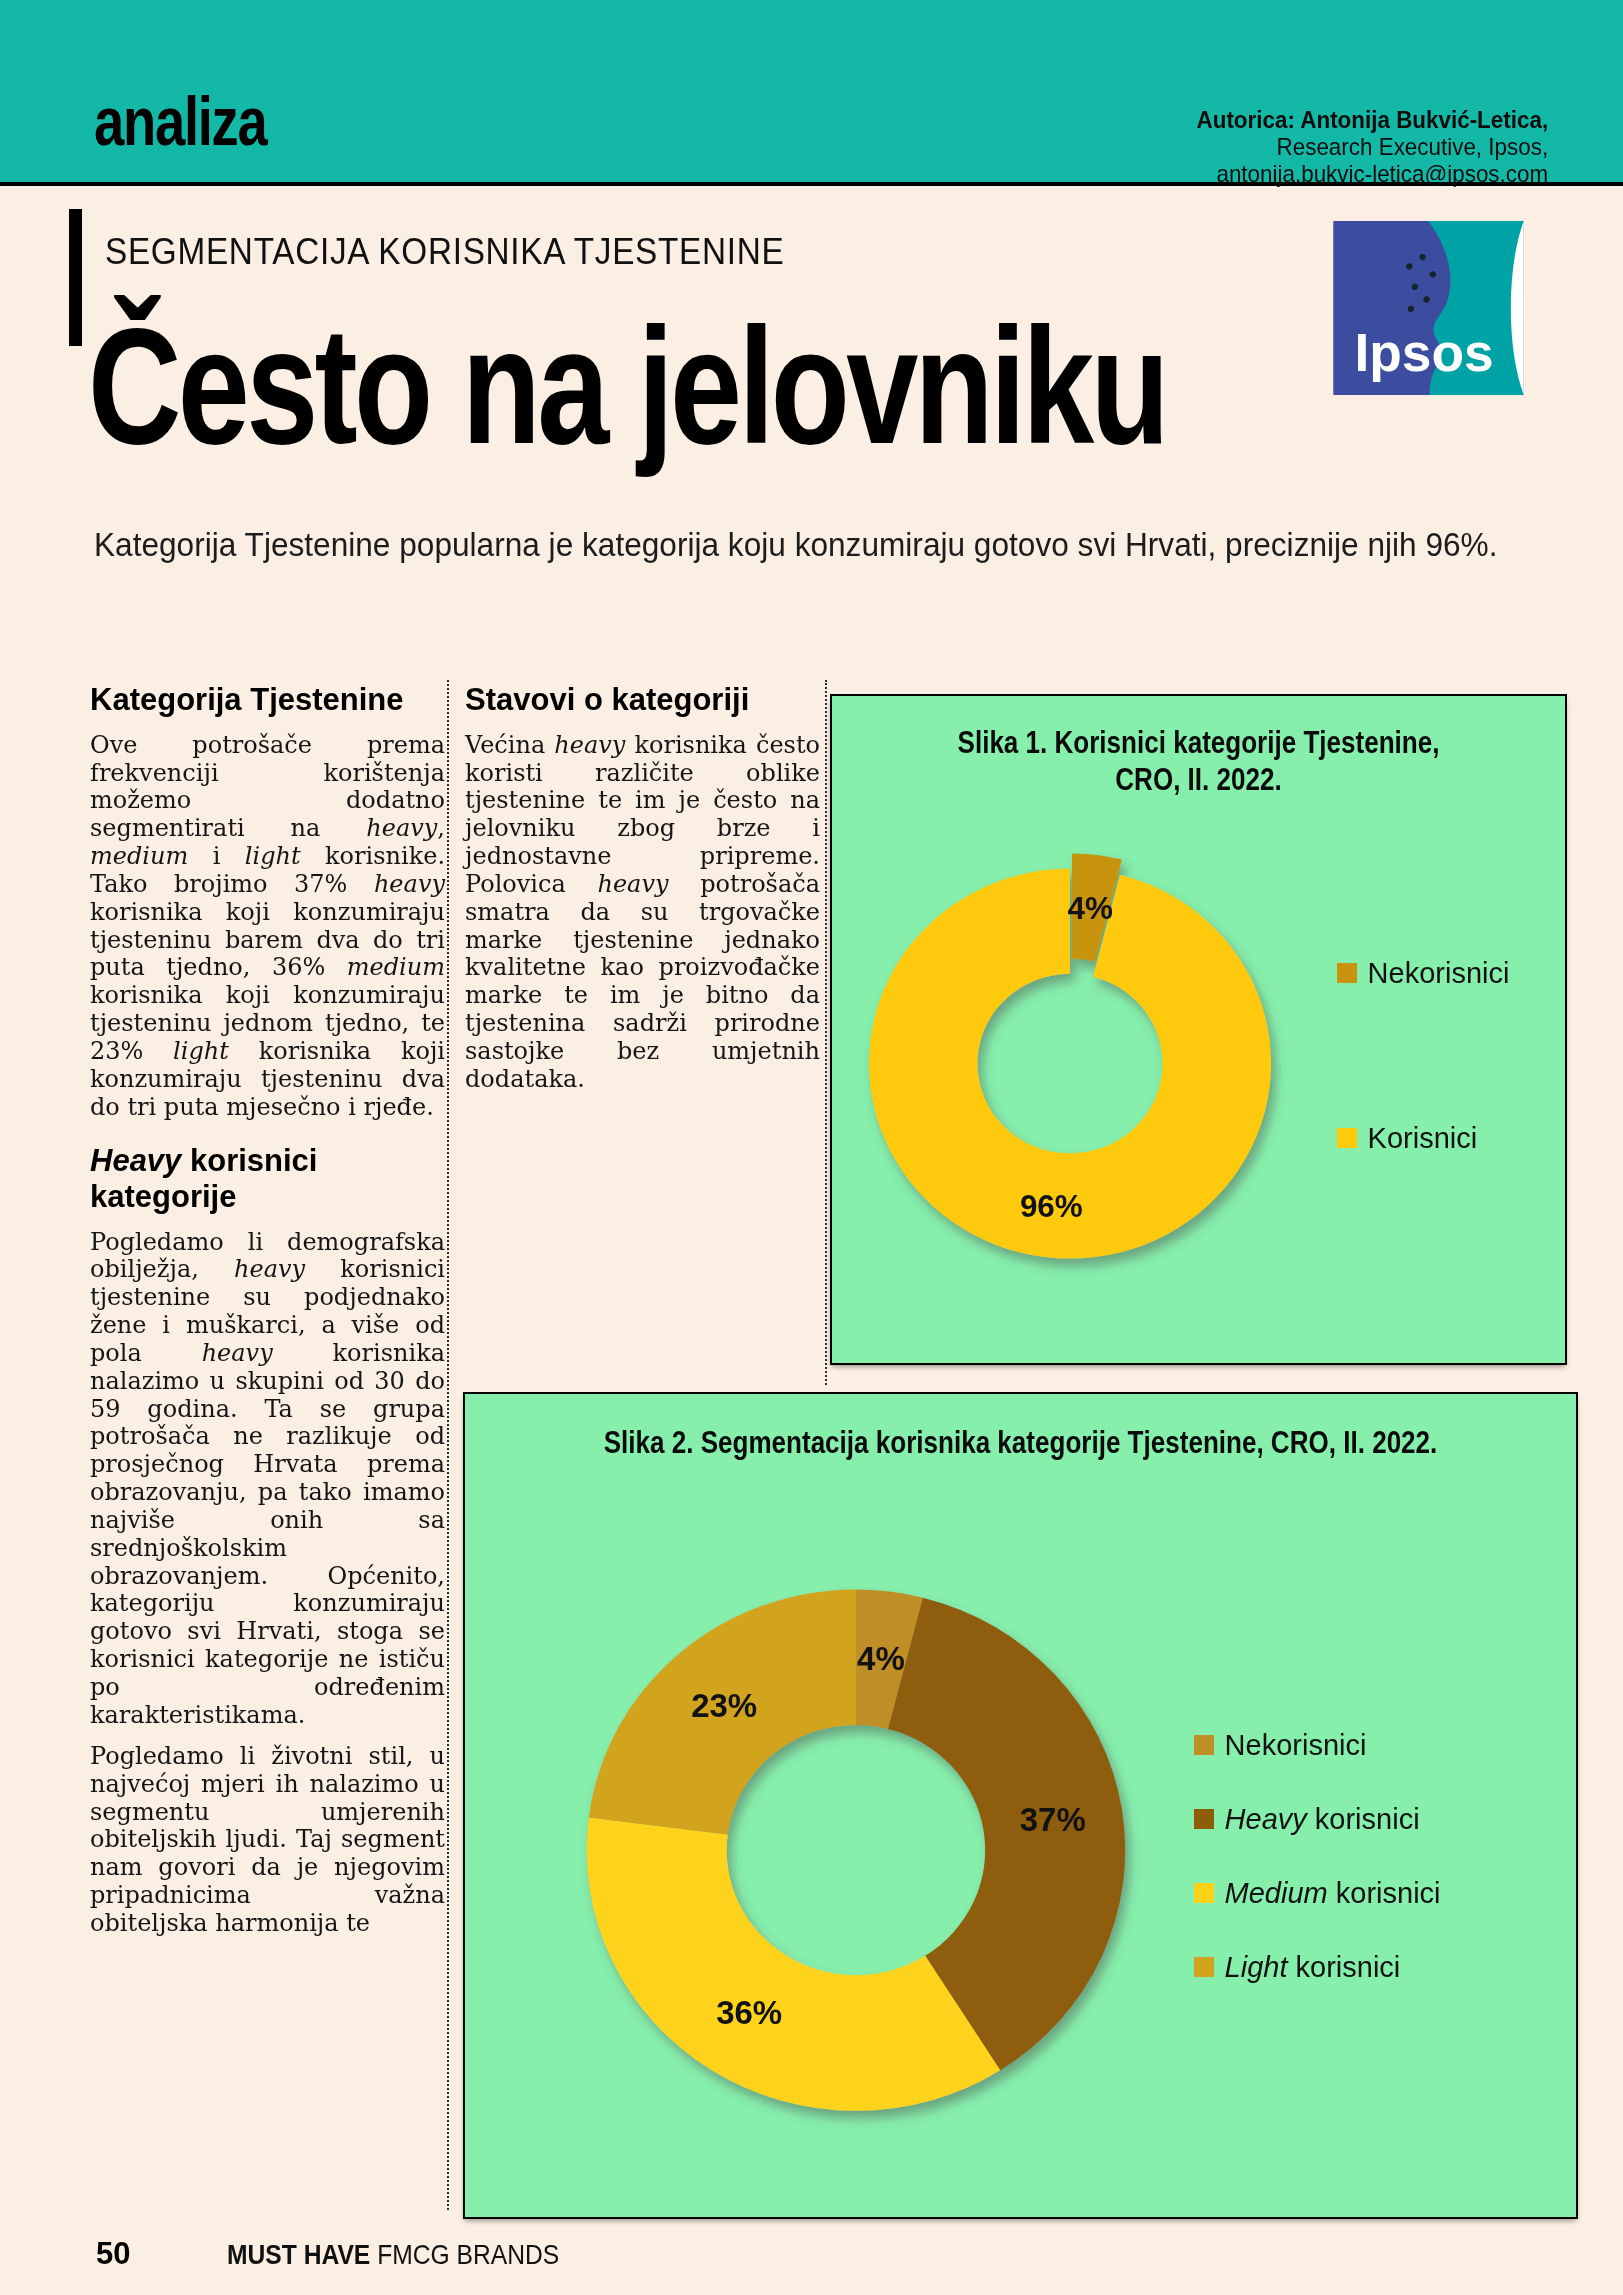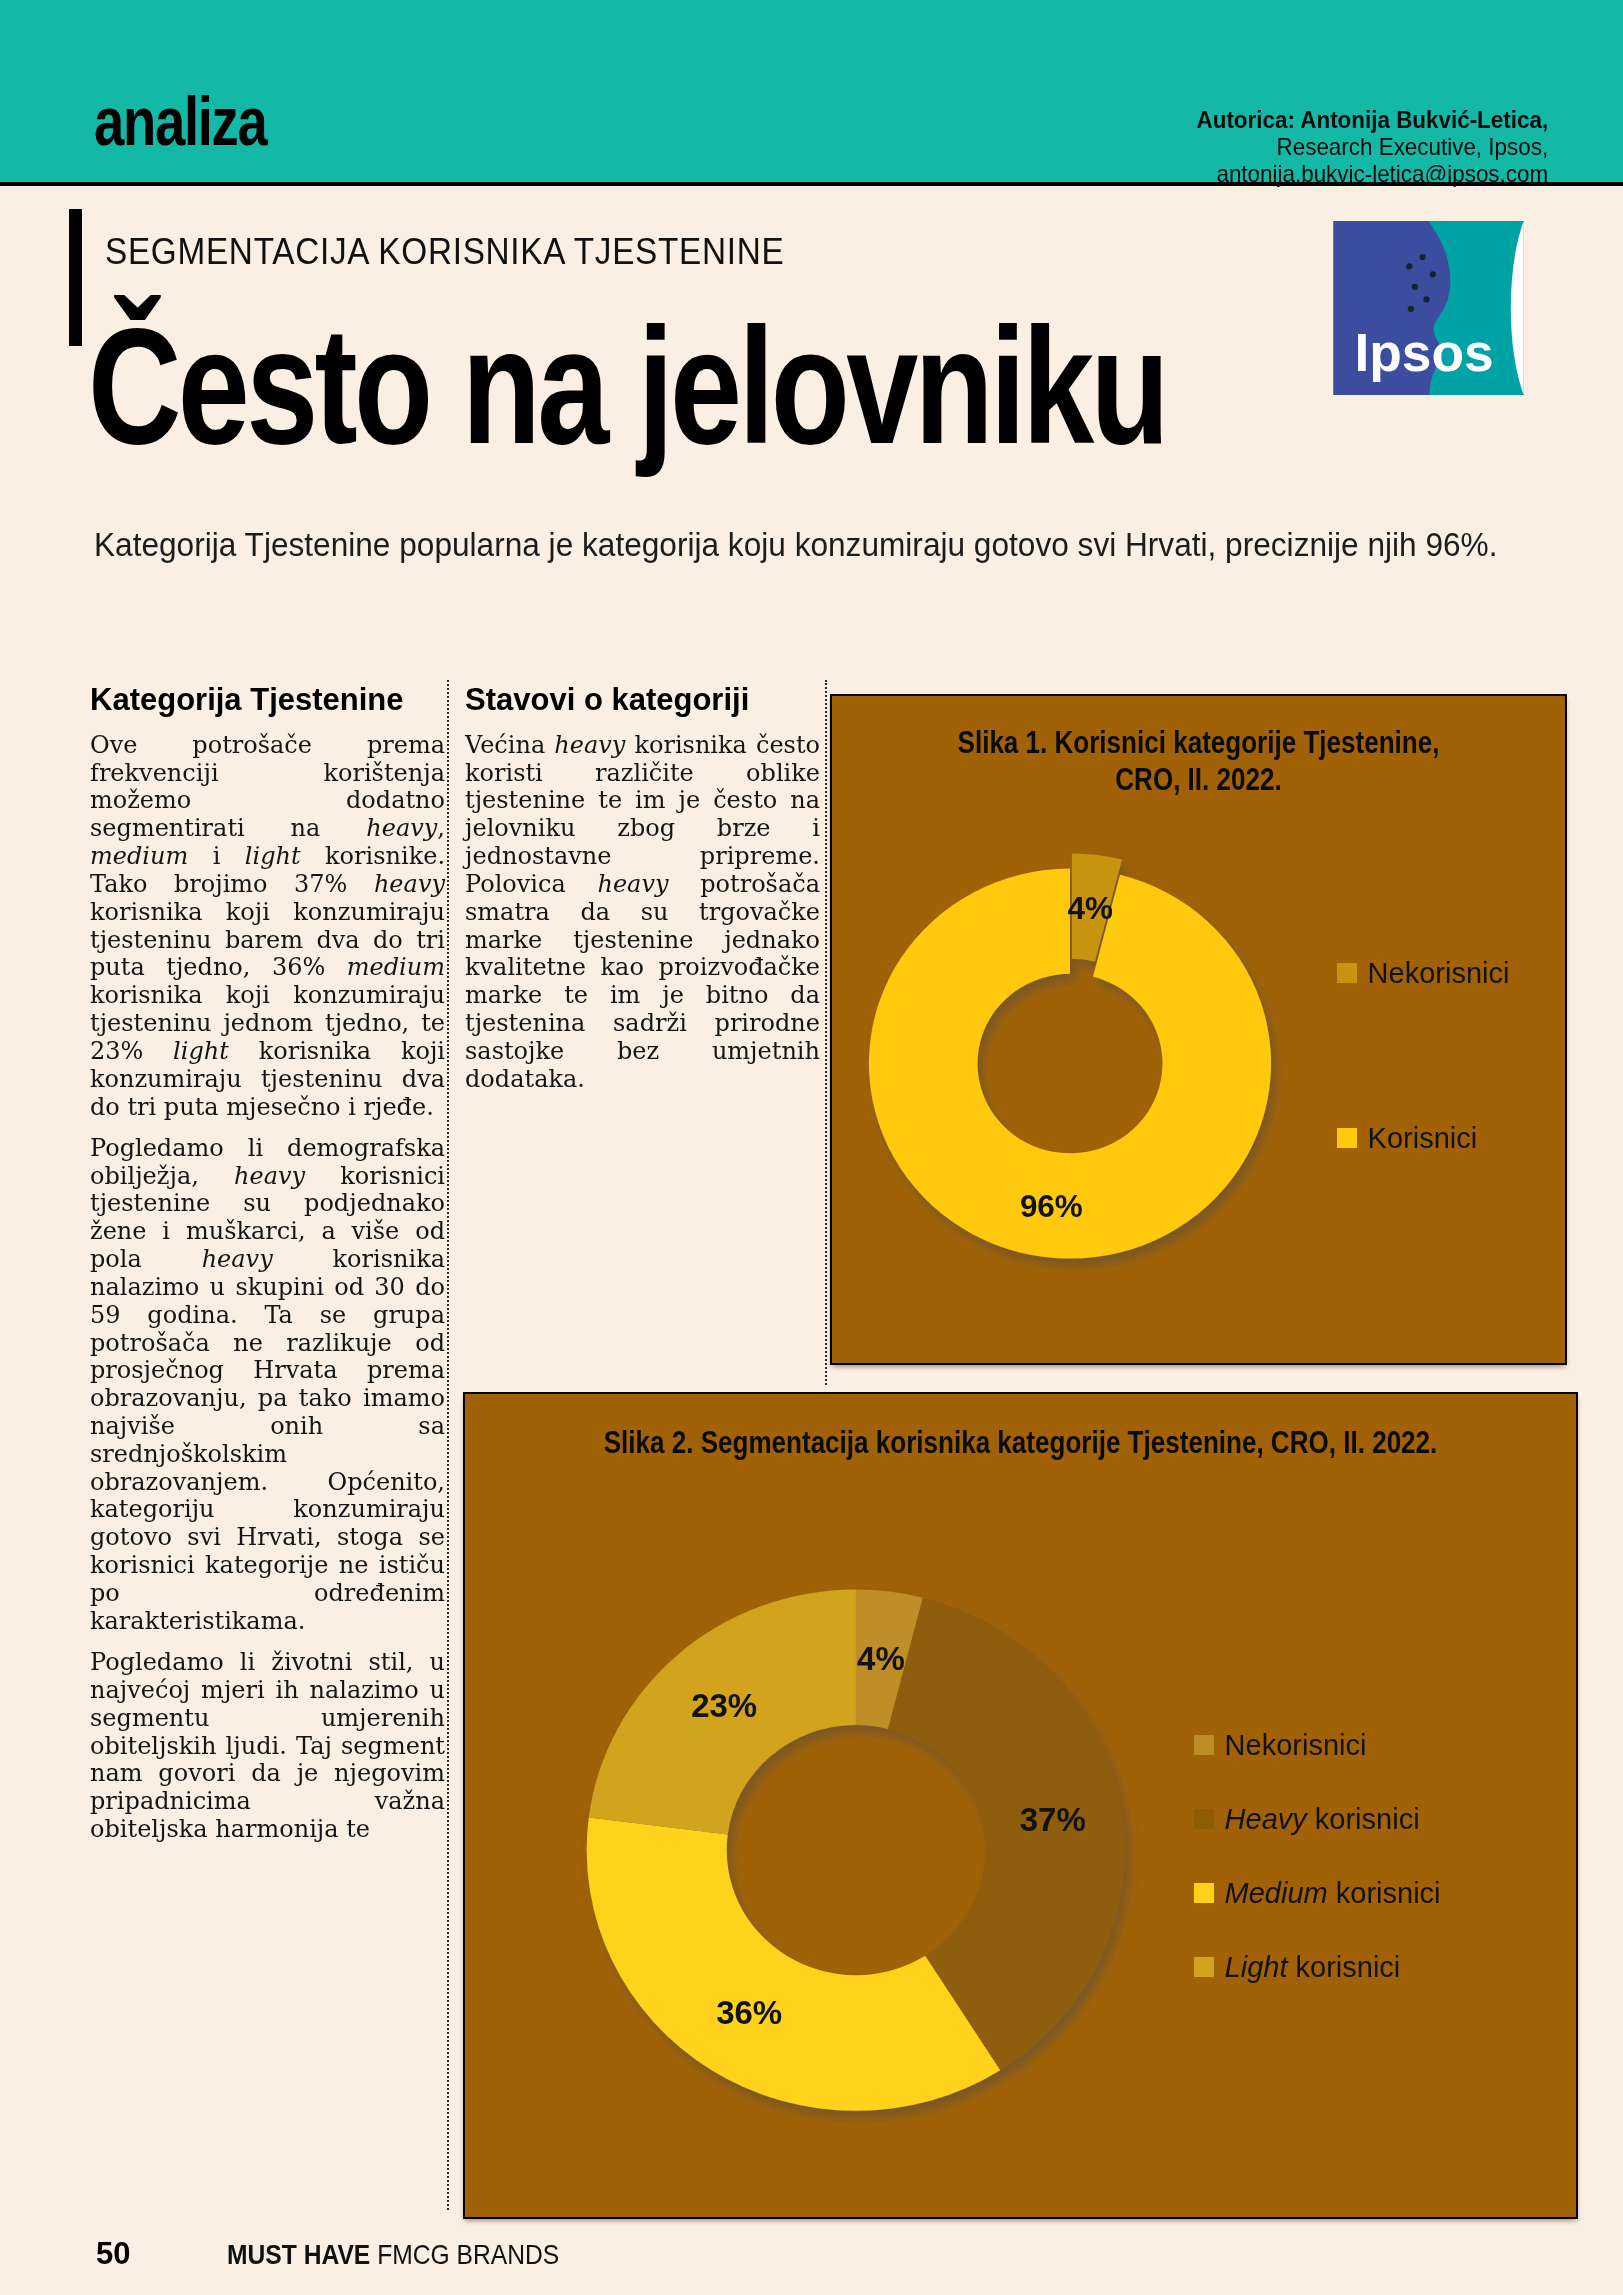--- a/index.html
+++ b/index.html
@@ -59,7 +59,7 @@
   .d2{left:825px; top:680px; height:705px;}
   
   .chartbox{
-    position:absolute; background:#a16207; border:2.4px solid #000; box-sizing:border-box;
+    position:absolute; background:#86efac; border:2.4px solid #000; box-sizing:border-box;
     box-shadow:0 4.7px 5.5px -2.4px rgba(0,0,0,0.45);
     padding-left:45px;
   }

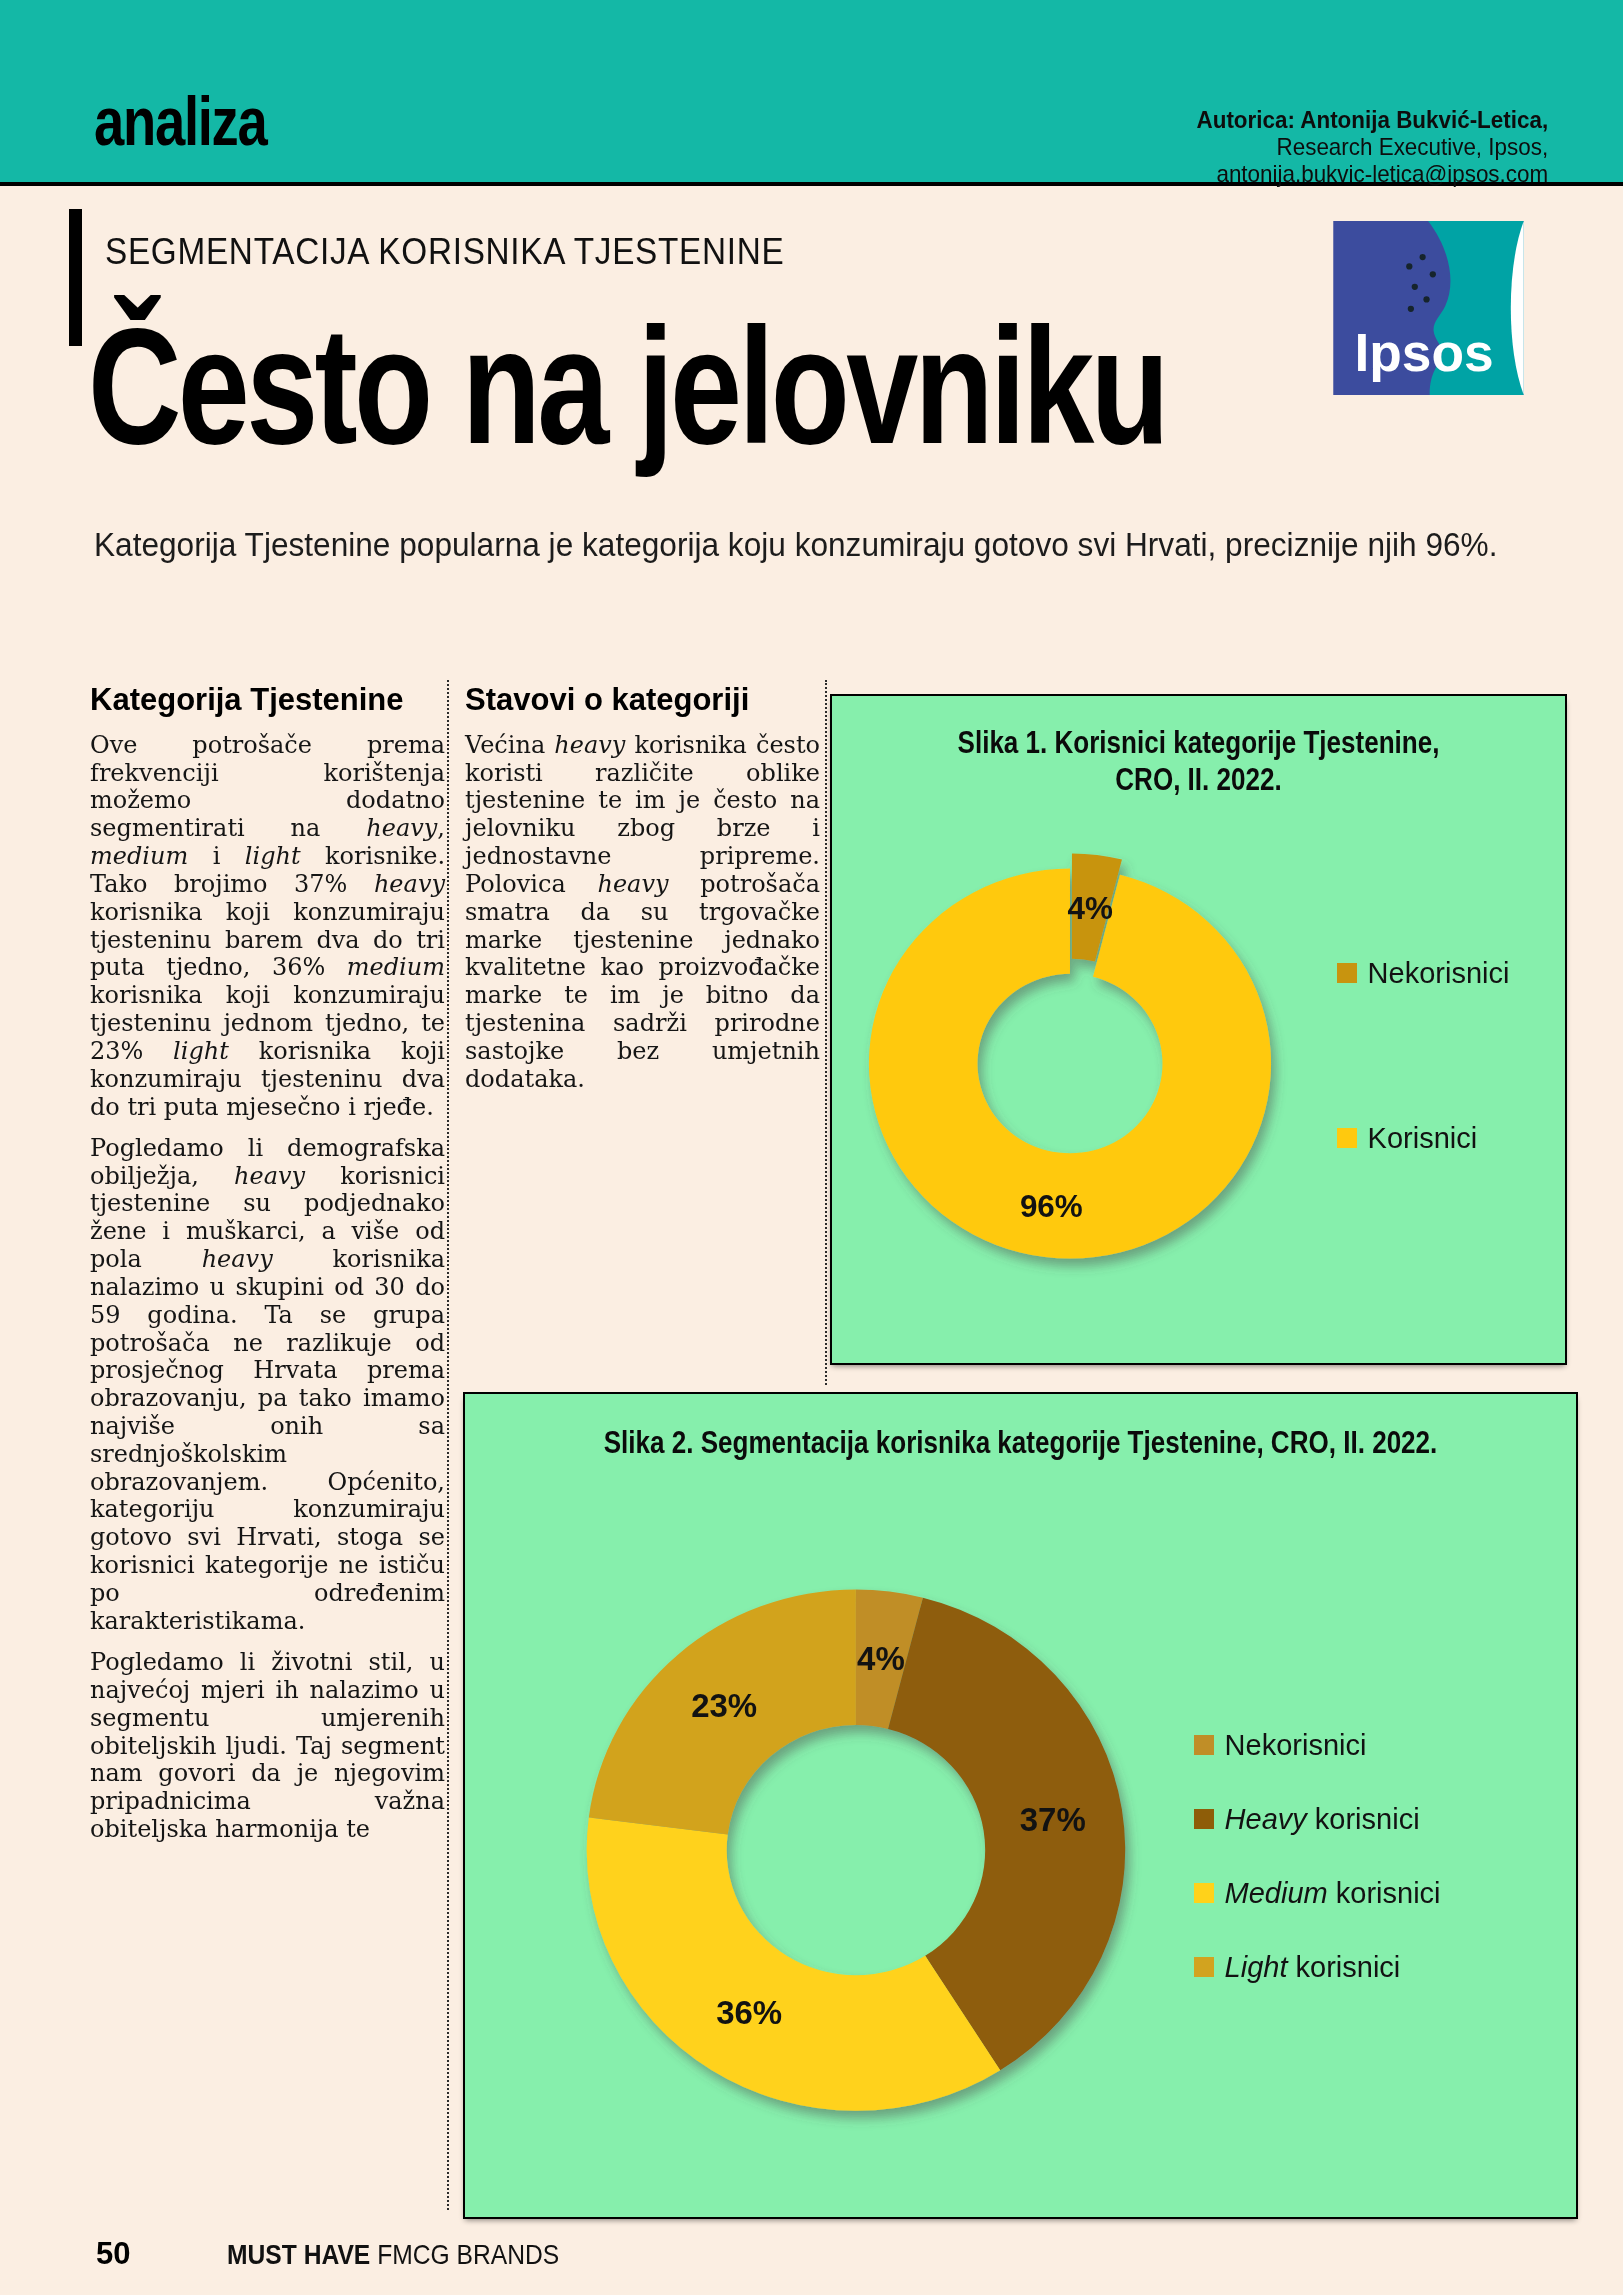--- a/index.html
+++ b/index.html
@@ -132,6 +132,7 @@
   <div class="col col1">
       <h3 class="col-h">Kategorija Tjestenine</h3>
       <p class="col-p">Ove potrošače prema frekvenciji korištenja možemo dodatno segmentirati na <i>heavy</i>, <i>medium</i> i <i>light</i> korisnike. Tako brojimo 37% <i>heavy</i> korisnika koji konzumiraju tjesteninu barem dva do tri puta tjedno, 36% <i>medium</i> korisnika koji konzumiraju tjesteninu jednom tjedno, te 23% <i>light</i> korisnika koji konzumiraju tjesteninu dva do tri puta mjesečno i rjeđe.</p>
+      <h3 class="col-h"><i>Heavy</i> korisnici kategorije</h3>
       <p class="col-p">Pogledamo li demografska obilježja, <i>heavy</i> korisnici tjestenine su podjednako žene i muškarci, a više od pola <i>heavy</i> korisnika nalazimo u skupini od 30 do 59 godina. Ta se grupa potrošača ne razlikuje od prosječnog Hrvata prema obrazovanju, pa tako imamo najviše onih sa srednjoškolskim obrazovanjem. Općenito, kategoriju konzumiraju gotovo svi Hrvati, stoga se korisnici kategorije ne ističu po određenim karakteristikama.</p>
       <p class="col-p">Pogledamo li životni stil, u najvećoj mjeri ih nalazimo u segmentu umjerenih obiteljskih ljudi. Taj segment nam govori da je njegovim pripadnicima važna obiteljska harmonija te</p>
     </div>

